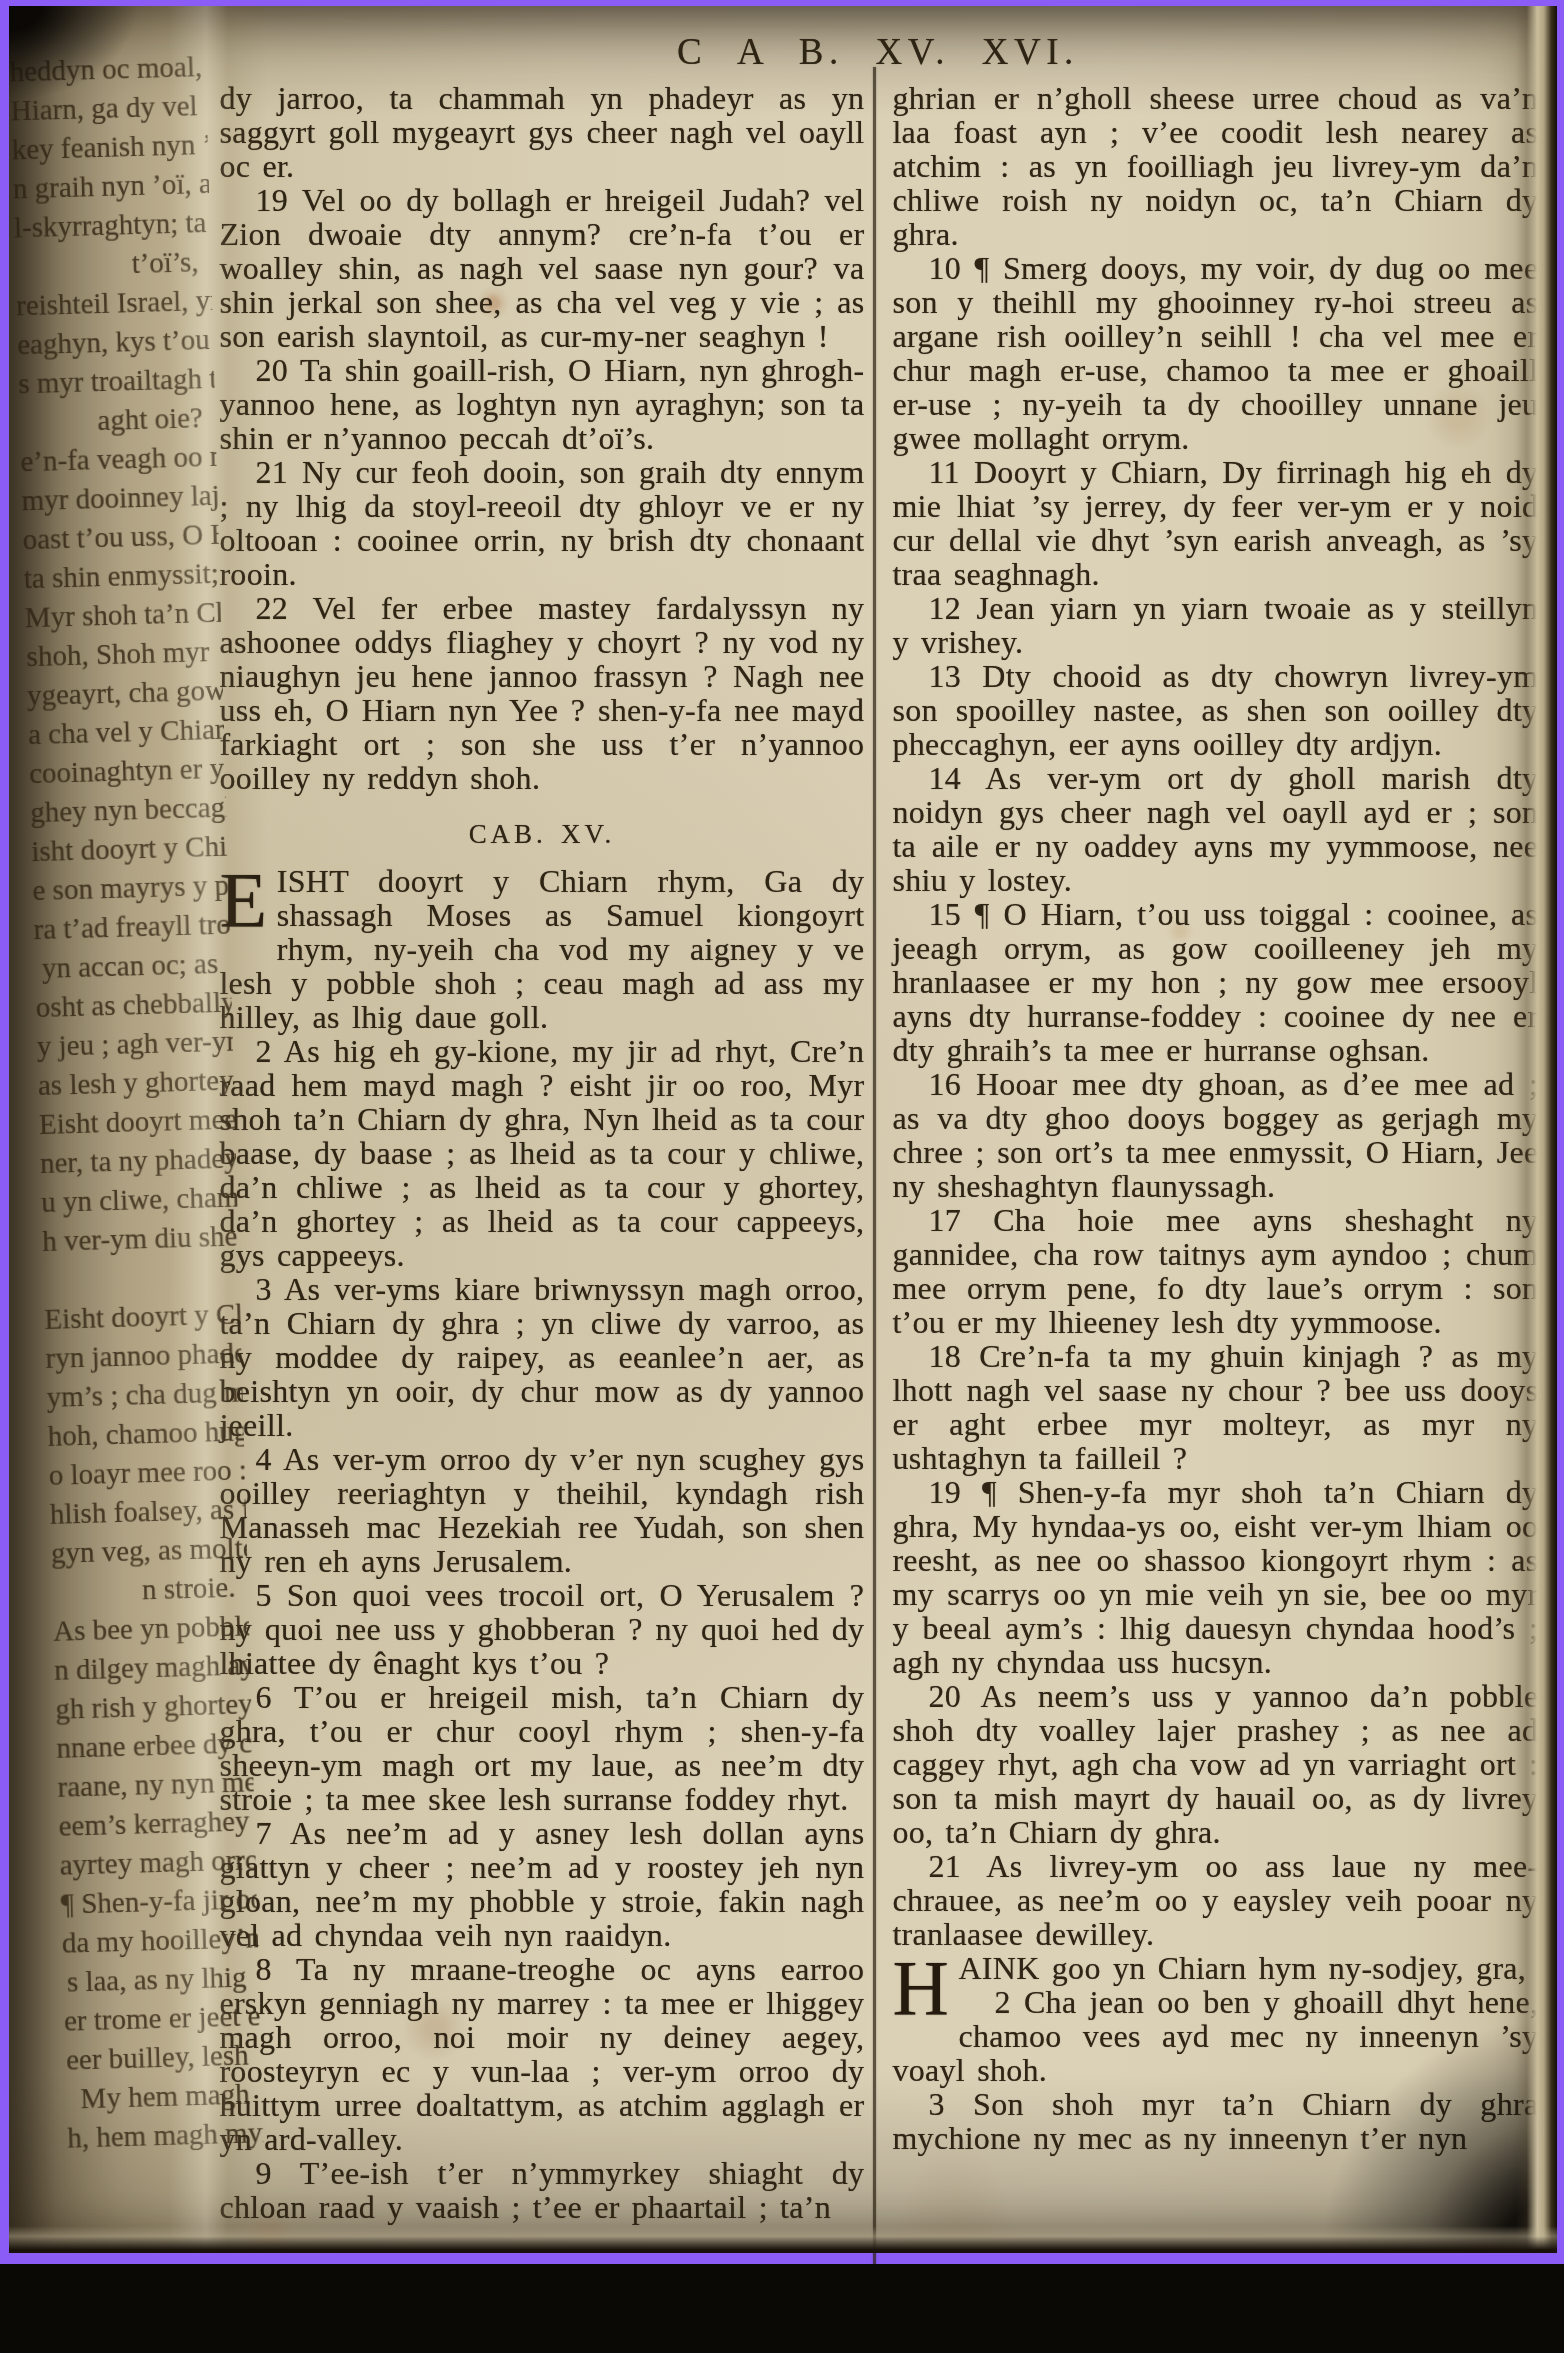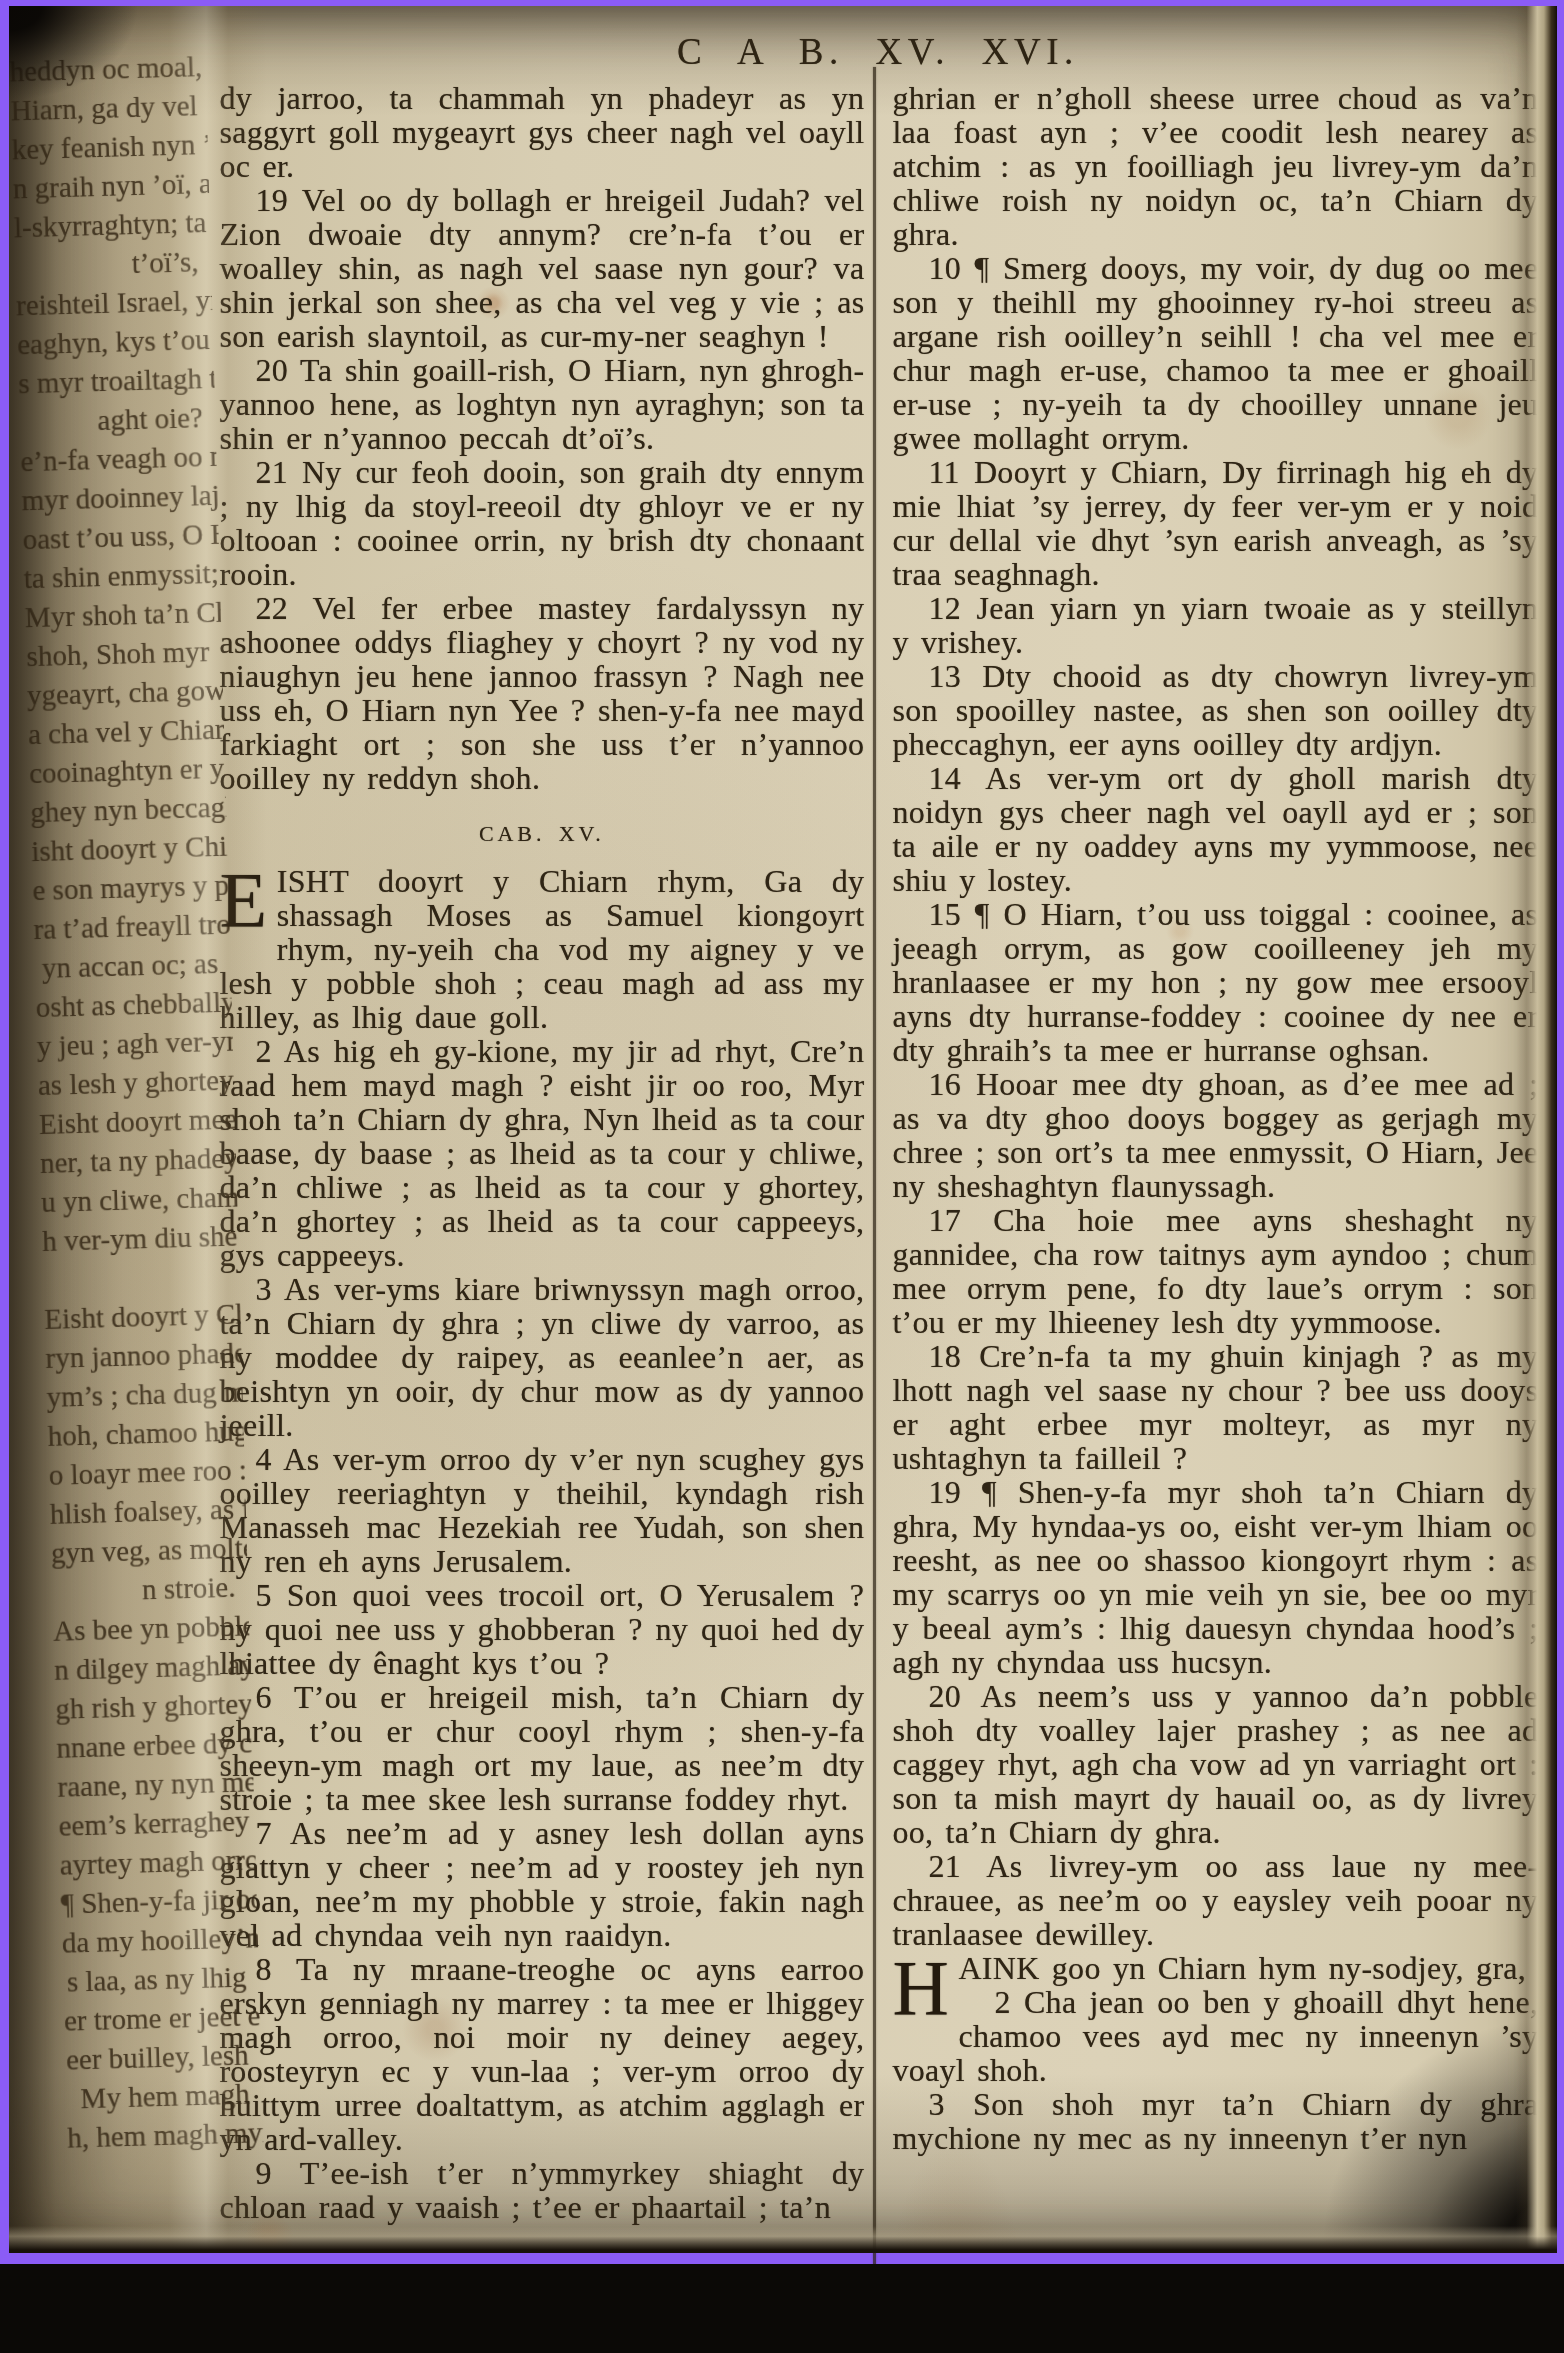--- a/index.html
+++ b/index.html
@@ -45,7 +45,7 @@
   .verse{margin:0;text-indent:36px;}
   .verse.cont{text-indent:0;}
   .verse.dropv{text-indent:0;}
-  .chap-head{margin:22px 0 12.5px 0;font-size:22px;font-weight:normal;text-align:center;
+  .chap-head{margin:22px 0 12.5px 0;font-size:27px;font-weight:normal;text-align:center;
       letter-spacing:3.9px;text-indent:0;}
   .dropcap{float:left;font-size:78px;line-height:64px;padding:4.7px 9.4px 0 0;color:#241b0e;
       text-shadow:0 0 1.2px rgba(30,22,12,0.7);}

